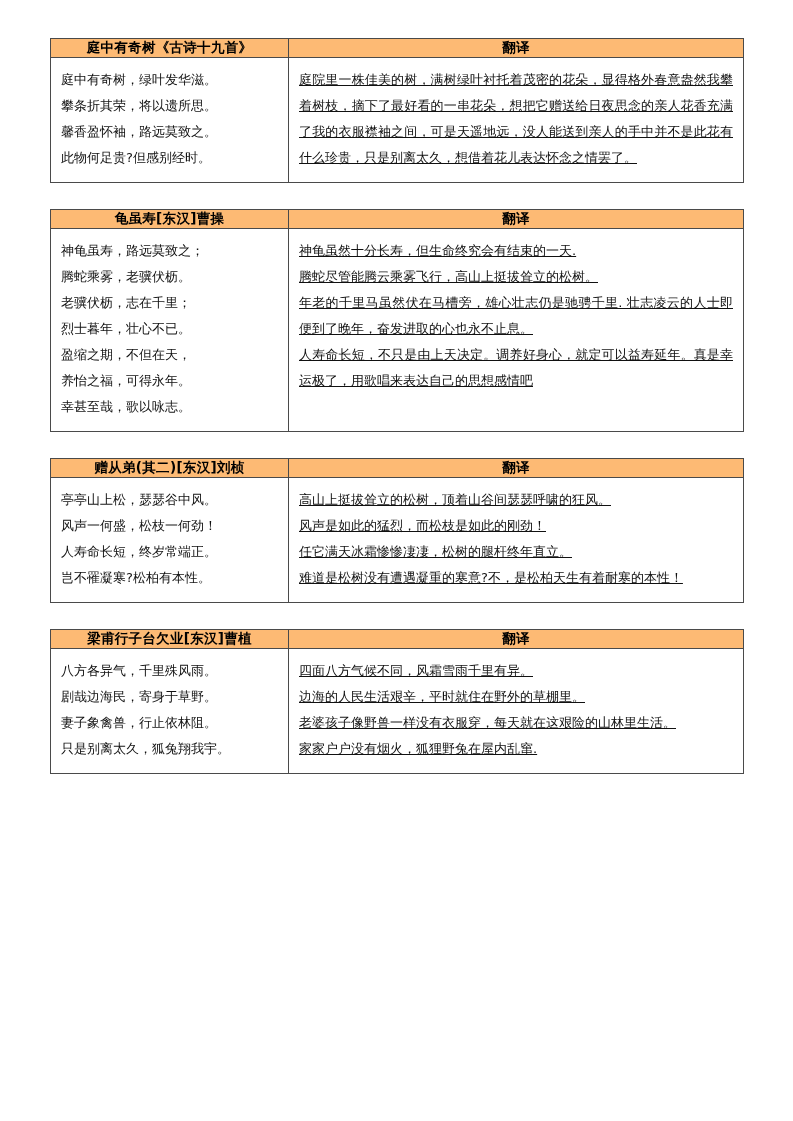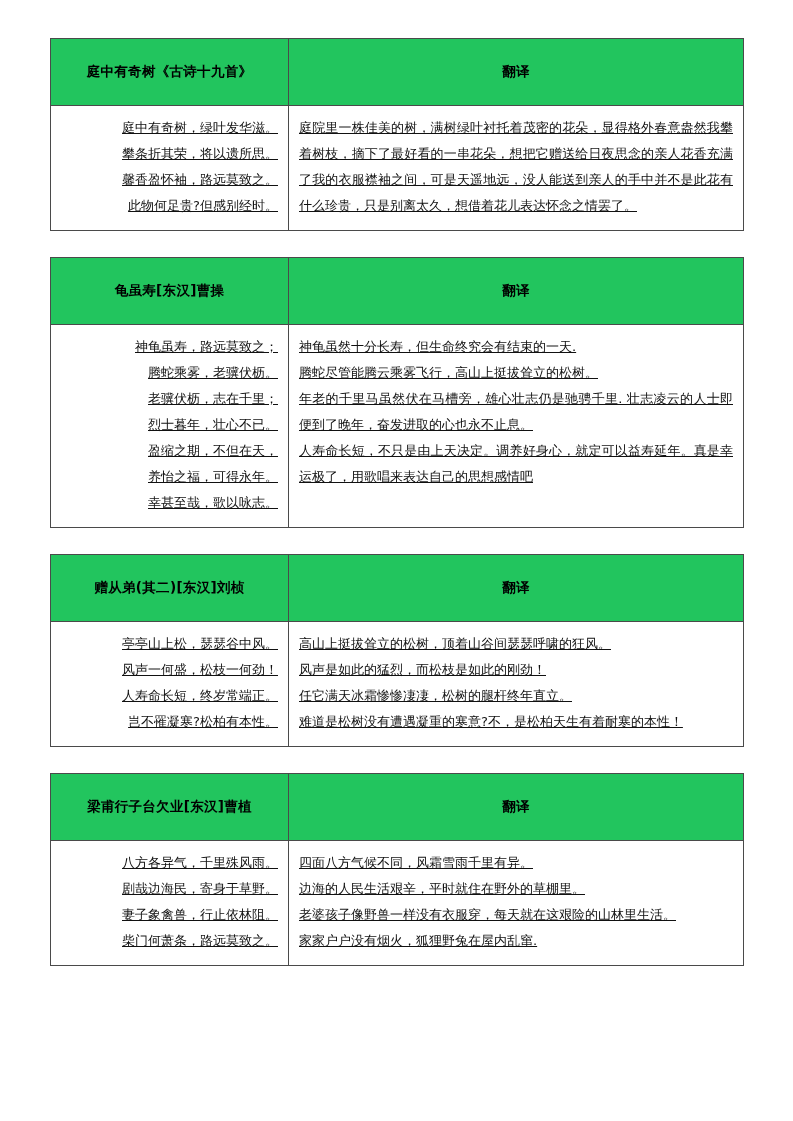--- a/index.html
+++ b/index.html
@@ -32,11 +32,11 @@
   .poem-table col.c1 { width: 238px; }
   .poem-table col.c2 { width: 455px; }
   .poem-table th {
-    background: #22c55e;
+    background: #fdba74;
     border: 1px solid #4a4a4a;
     font-size: 13.5px;
     font-weight: bold;
-    padding: 24px 6px;
+    padding: 0 6px;
     text-align: center;
     letter-spacing: 0.3px;
     color: #000;

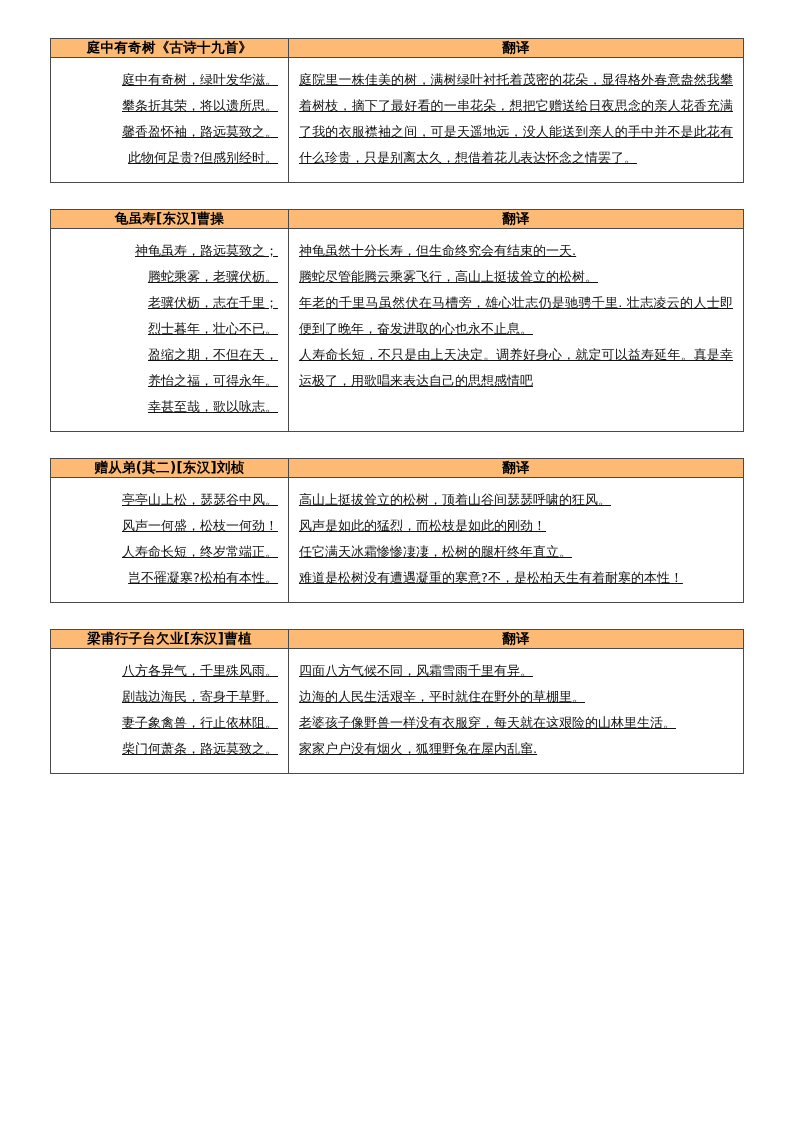--- a/index.html
+++ b/index.html
@@ -50,8 +50,7 @@
     color: #111;
   }
   td.orig {
-    text-align: right;
-    text-decoration: underline;
+    text-align: left;
   }
   td.orig .line {
     white-space: nowrap;

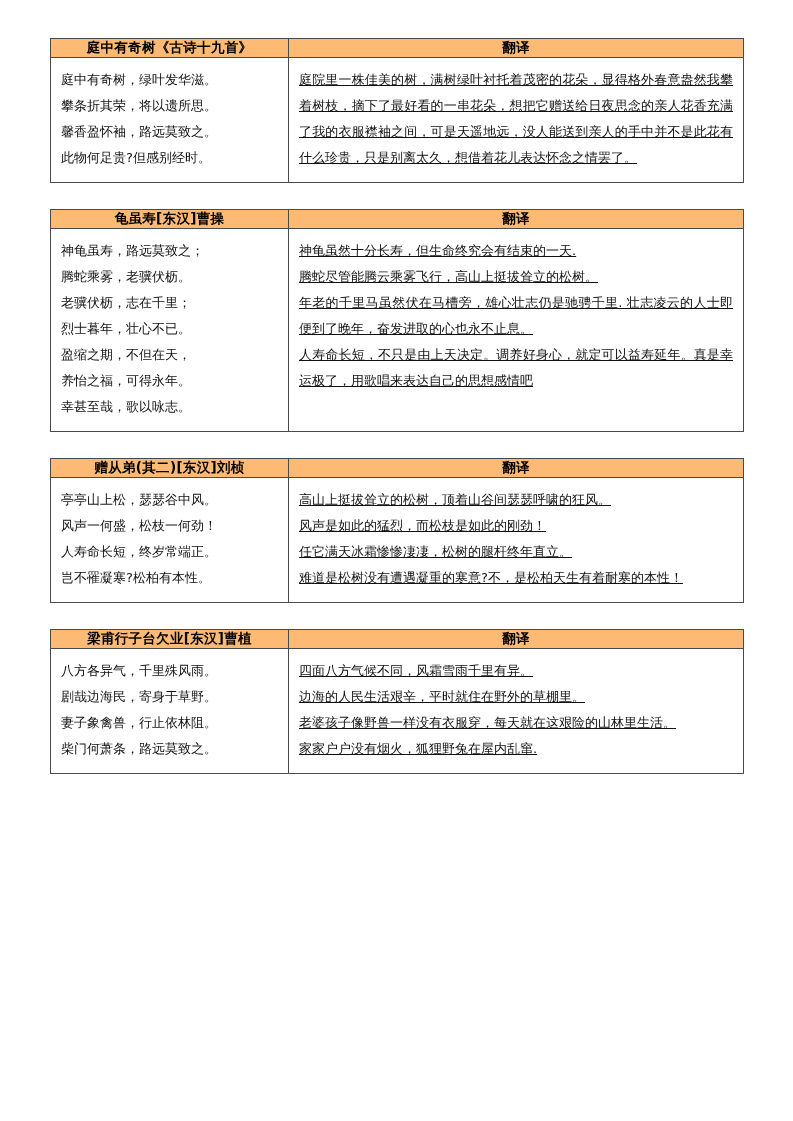--- a/index.html
+++ b/index.html
@@ -173,7 +173,7 @@
           <div class="line">八方各异气，千里殊风雨。</div>
           <div class="line">剧哉边海民，寄身于草野。</div>
           <div class="line">妻子象禽兽，行止依林阻。</div>
-          <div class="line">柴门何萧条，路远莫致之。</div>
+          <div class="line">只是别离太久，狐兔翔我宇。</div>
         </td>
         <td class="trans">
           <div class="para">四面八方气候不同，风霜雪雨千里有异。</div>

